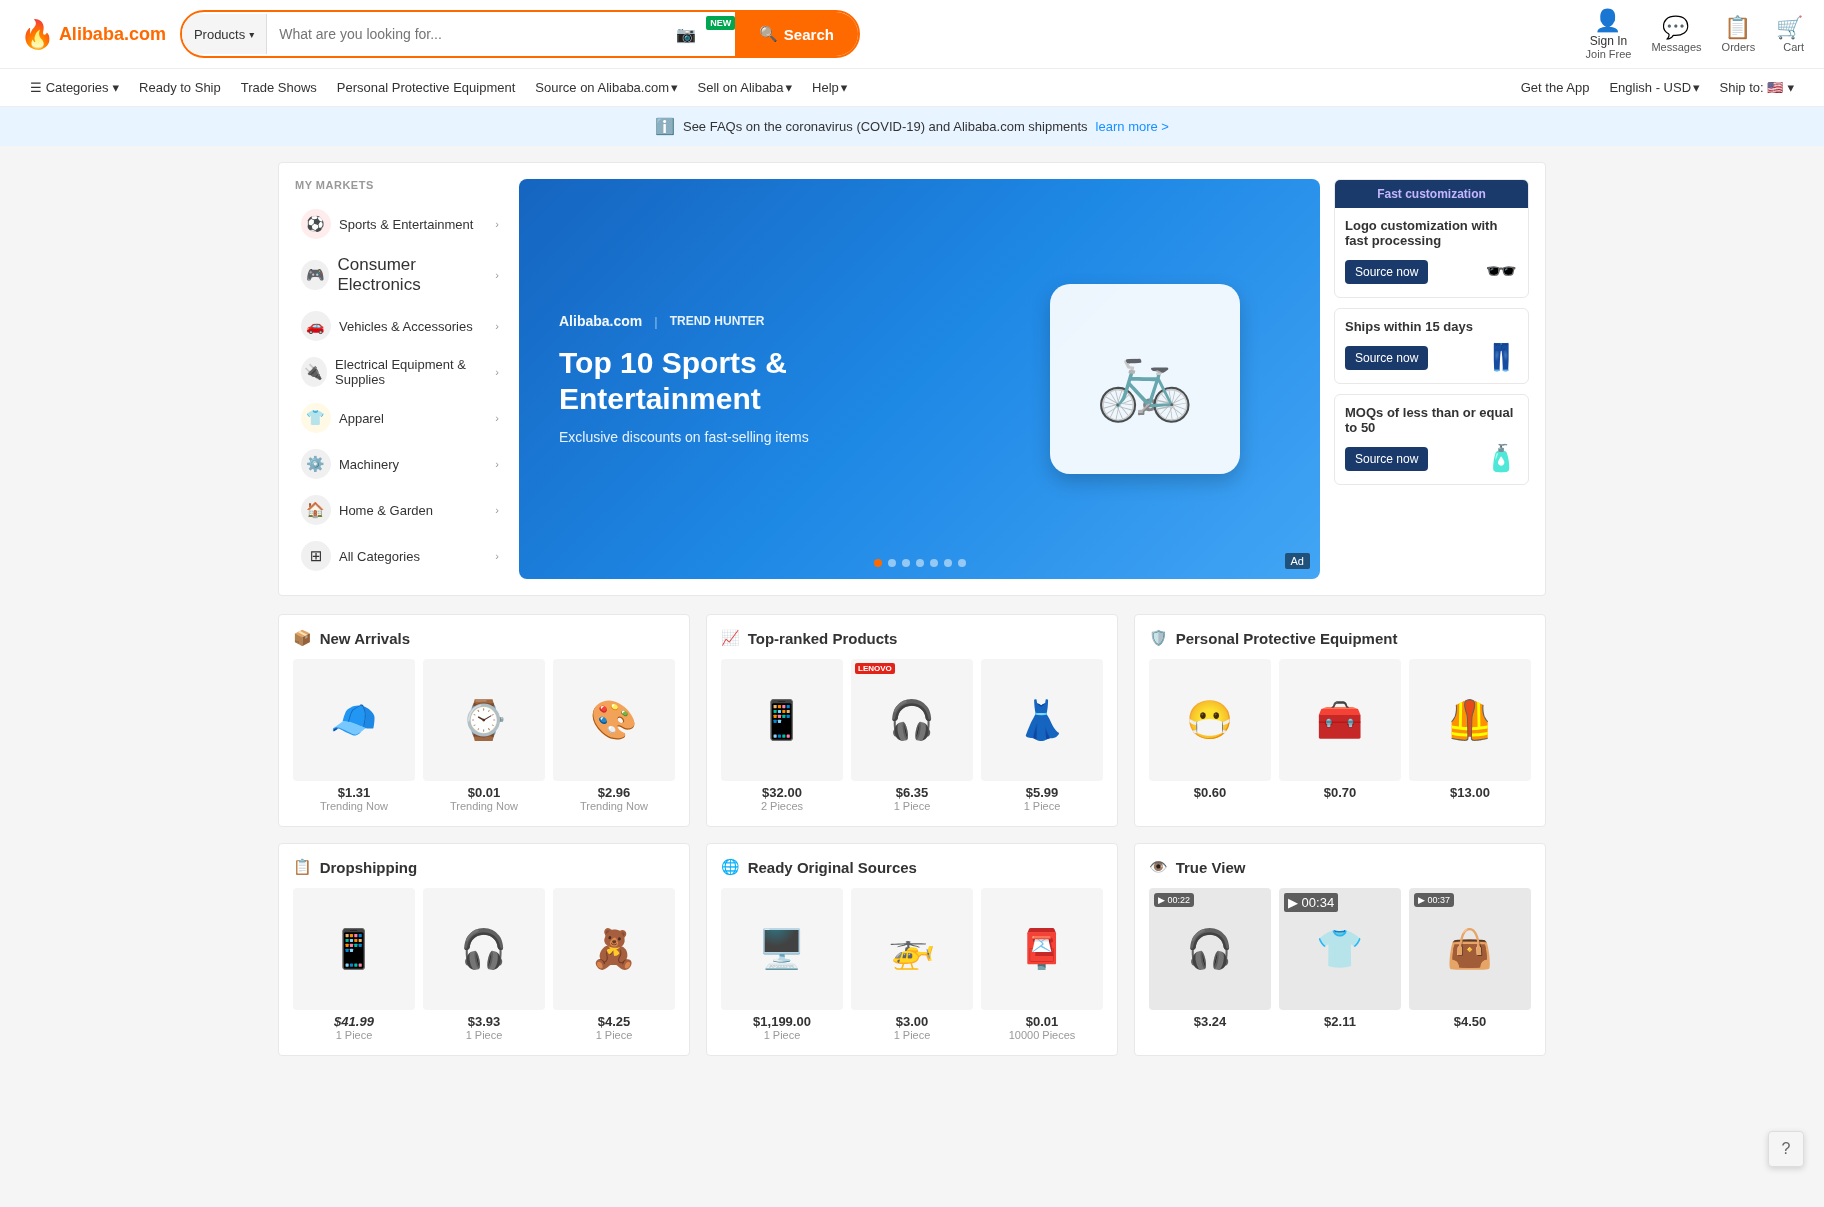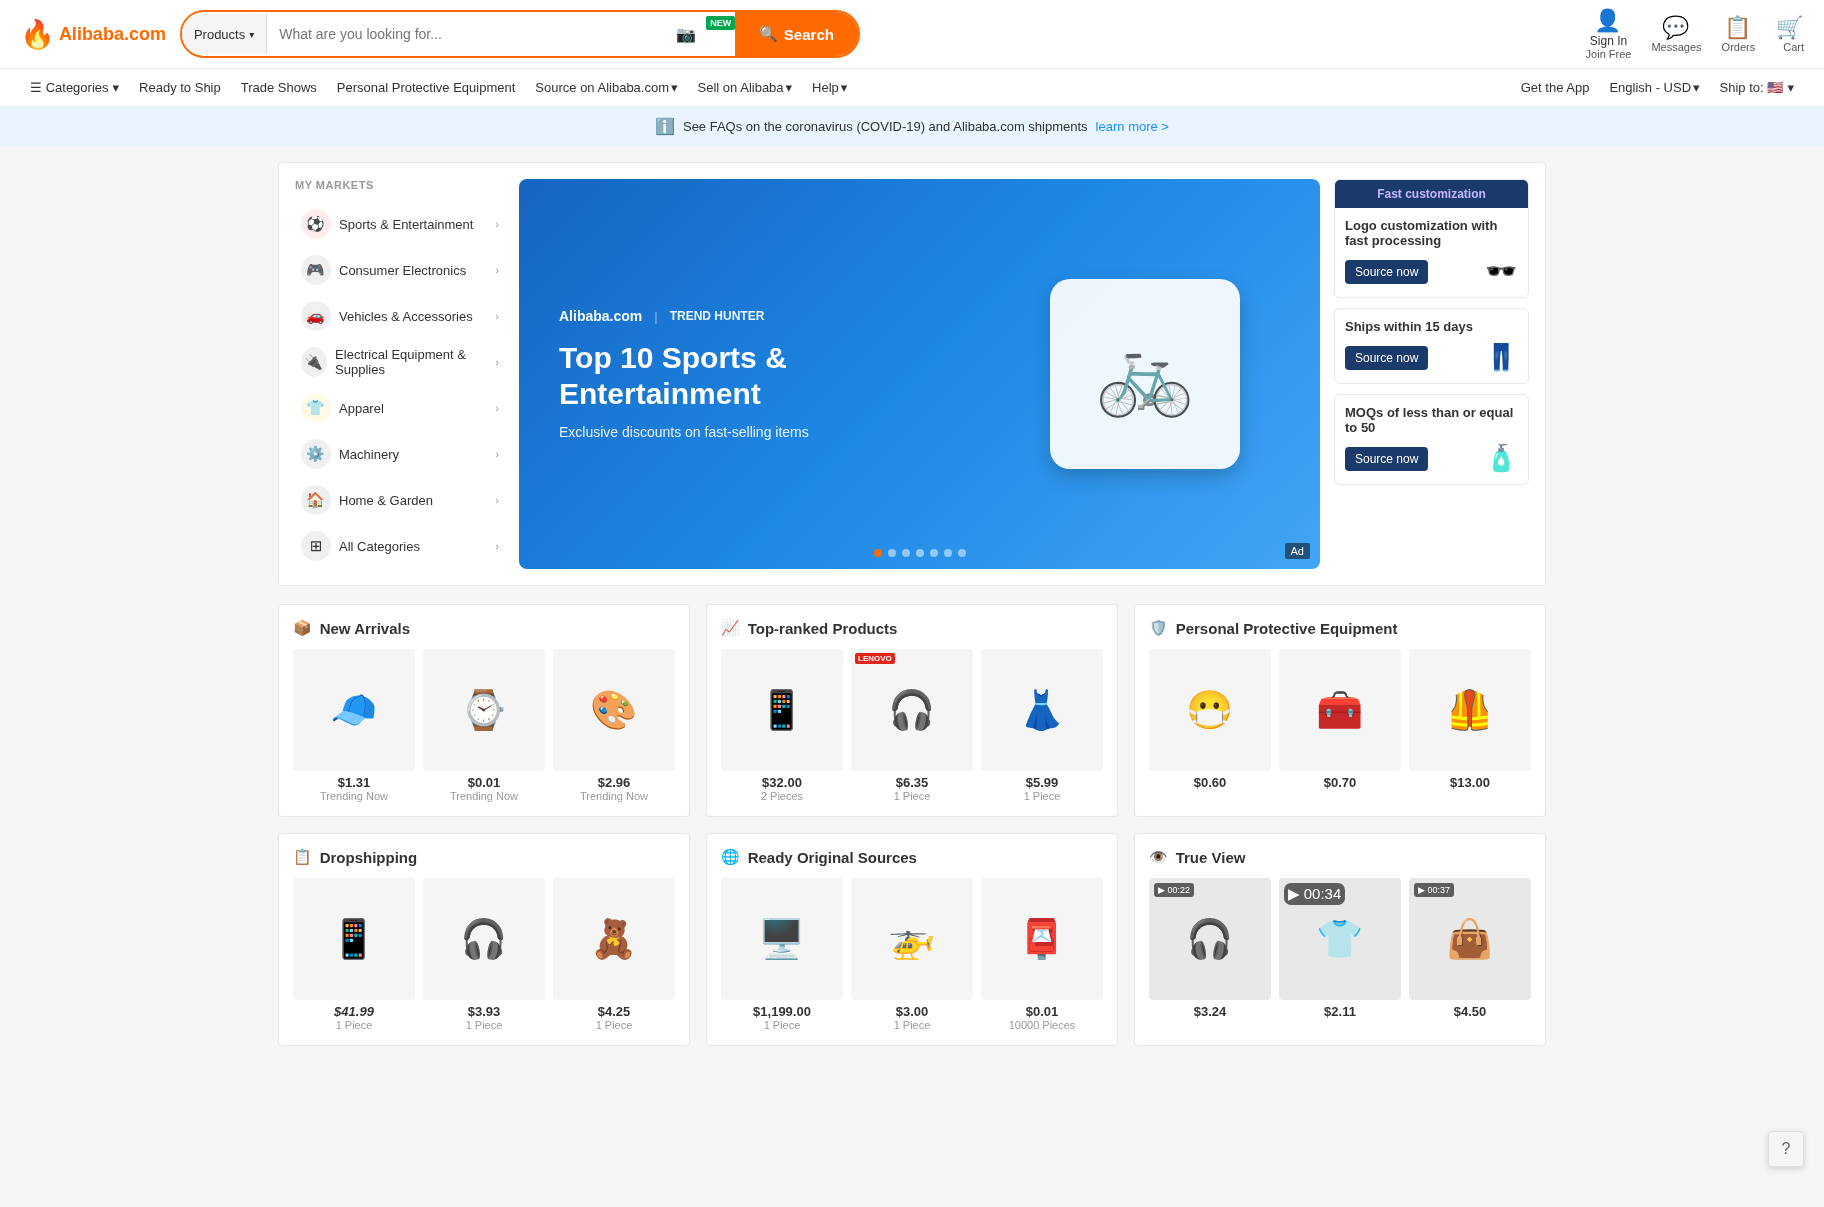--- a/index.html
+++ b/index.html
@@ -93,7 +93,7 @@
       <div style="display:flex;align-items:center;justify-content:space-between;padding:8px 6px;cursor:pointer;border-radius:4px;">
         <div style="display:flex;align-items:center;gap:8px;">
           <div style="width:30px;height:30px;border-radius:50%;background:#f0f0f0;display:flex;align-items:center;justify-content:center;font-size:15px;">🎮</div>
-          <span style="font-size:13px;">Consumer Electronics</span>
+          <span style="font-size:17px;">Consumer Electronics</span>
         </div>
         <span style="color:#999;font-size:11px;">›</span>
       </div>

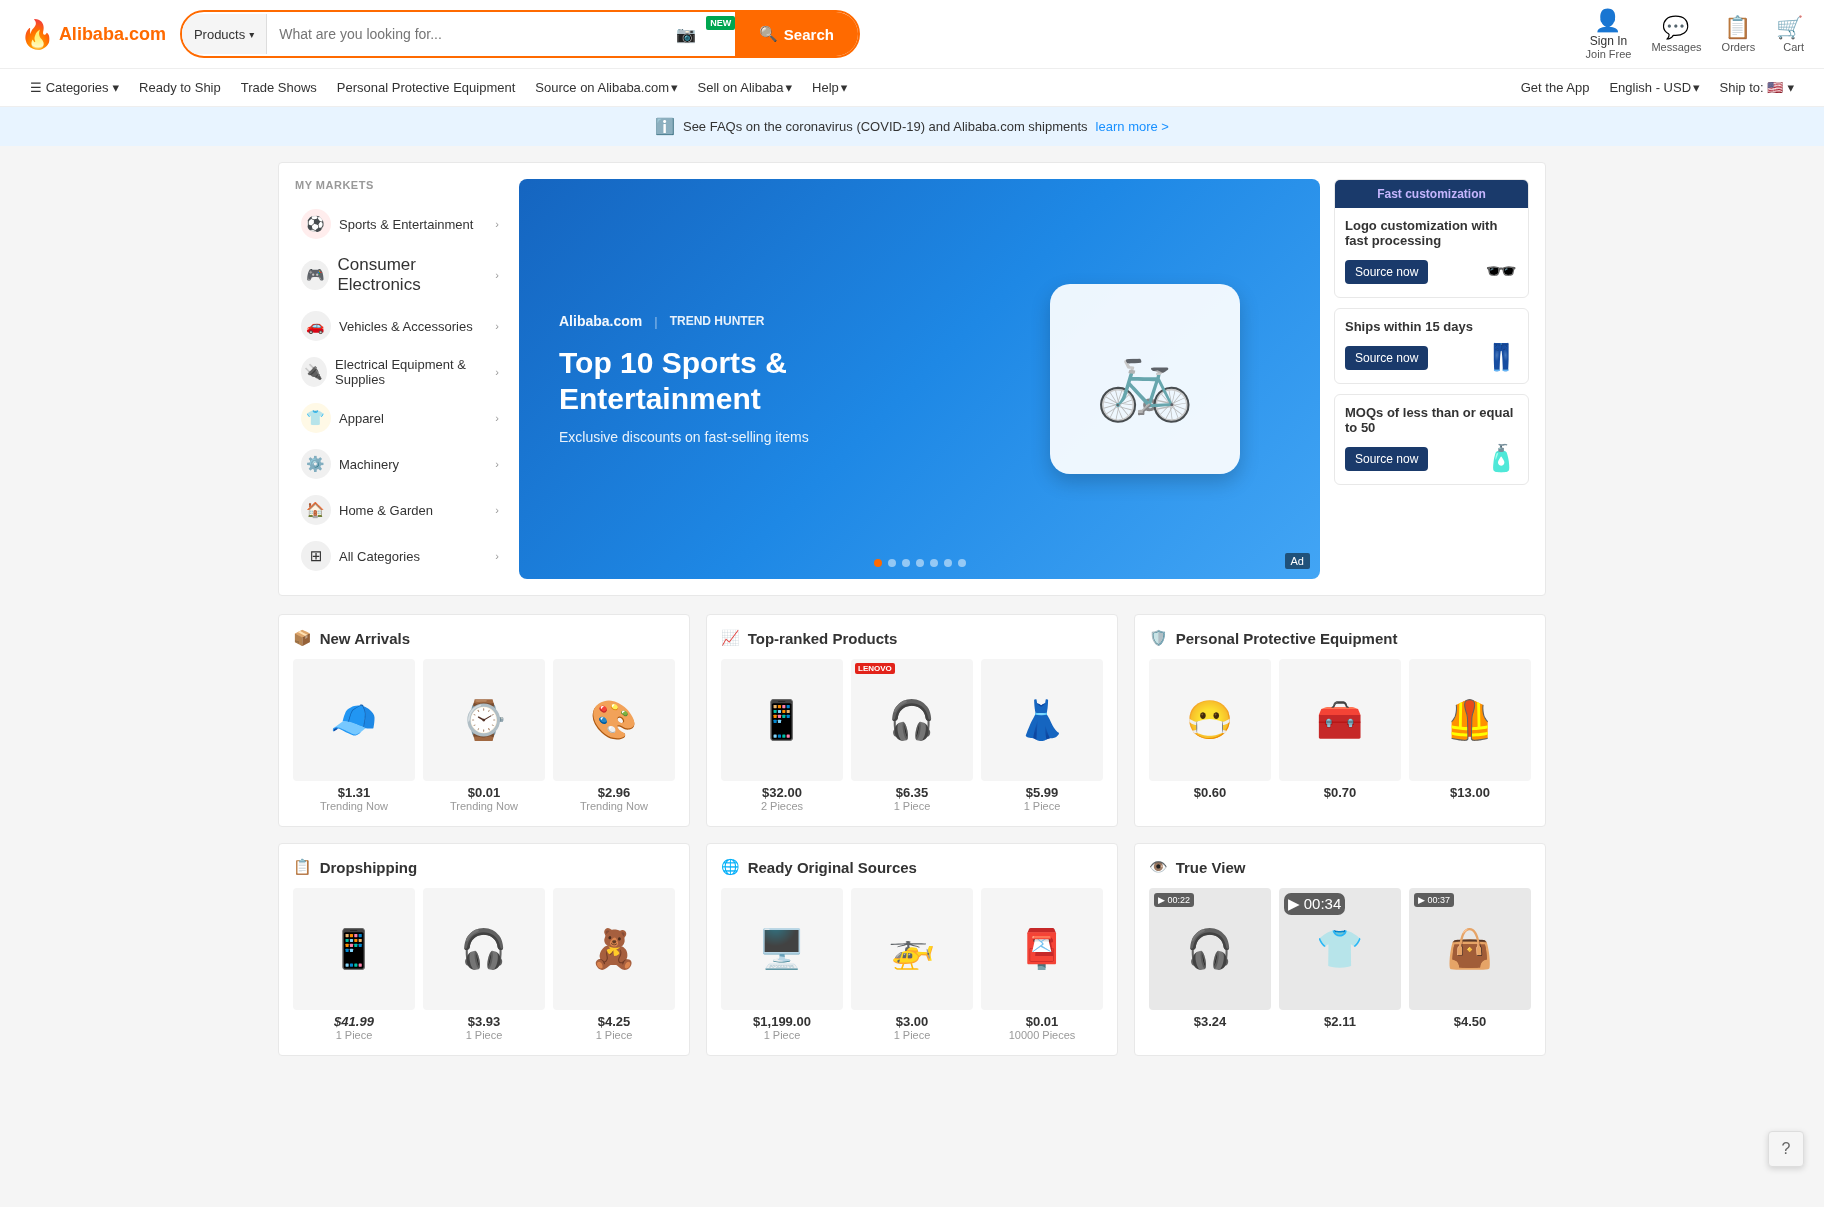--- a/index.html
+++ b/index.html
@@ -350,7 +350,7 @@
         <div style="cursor:pointer;text-align:center;">
           <div style="width:100%;aspect-ratio:1;background:#e8e8e8;border-radius:4px;display:flex;align-items:center;justify-content:center;font-size:38px;margin-bottom:4px;position:relative;">
             👕
-            <span style="position:absolute;top:5px;left:5px;background:rgba(0,0,0,0.6);color:#fff;font-size:15px;padding:2px 4px;border-radius:7px;">▶ 00:34</span>
+            <span style="position:absolute;top:5px;left:5px;background:rgba(0,0,0,0.6);color:#fff;font-size:13px;padding:2px 4px;border-radius:2px;">▶ 00:34</span>
           </div>
           <div style="font-size:13px;font-weight:bold;">$2.11</div>
         </div>

